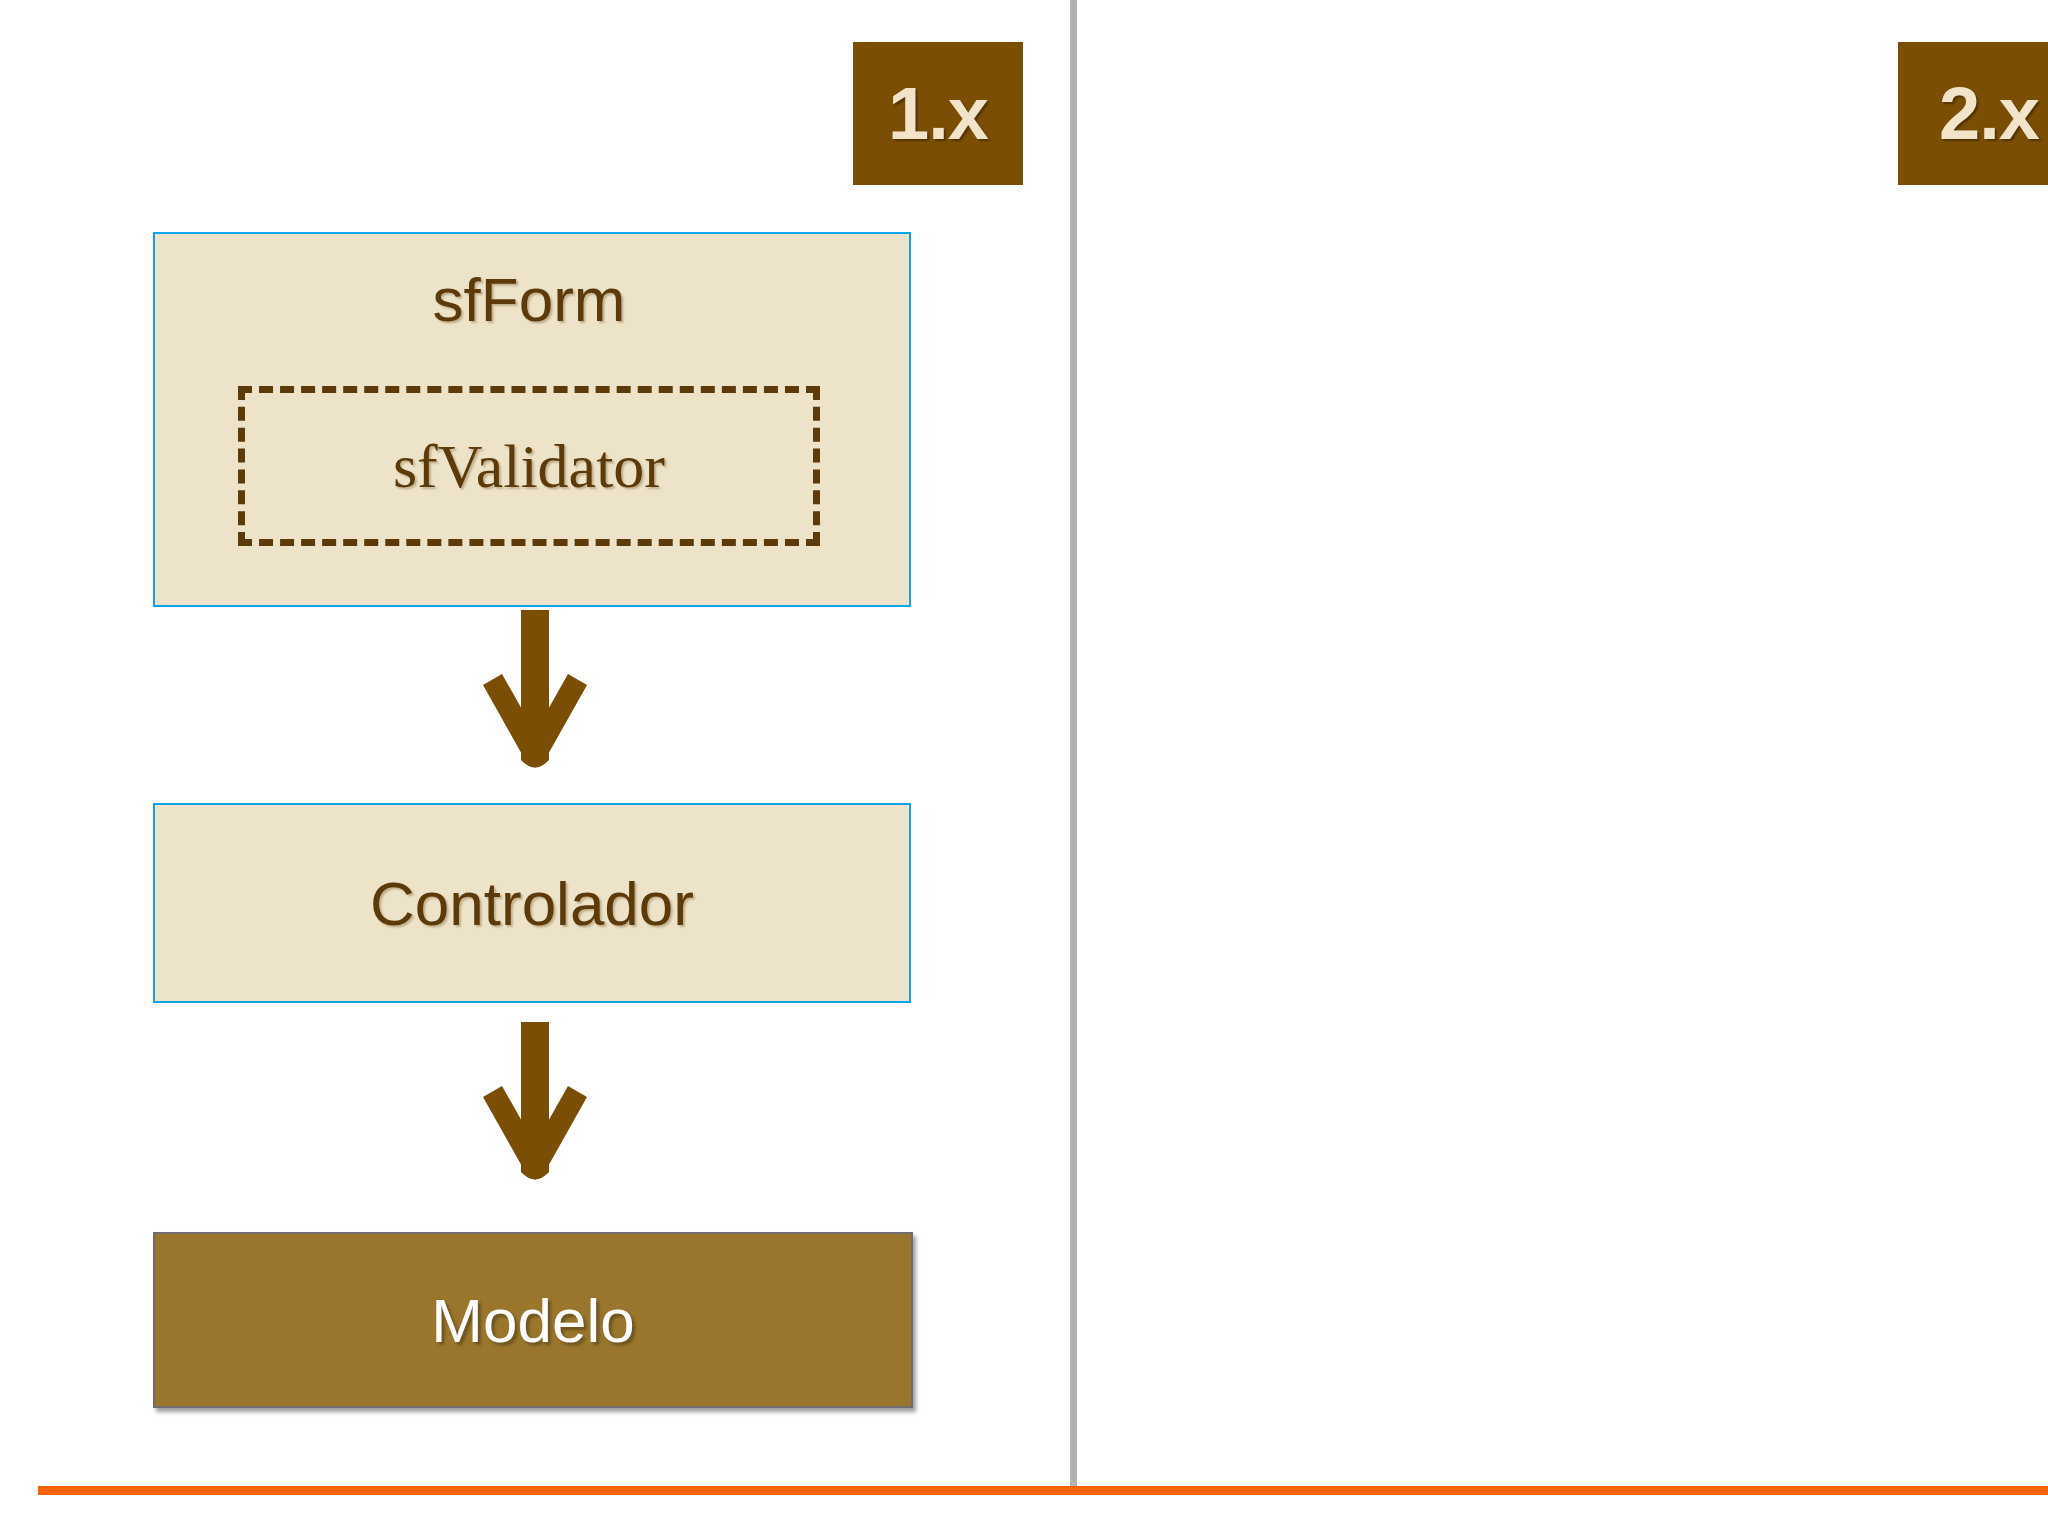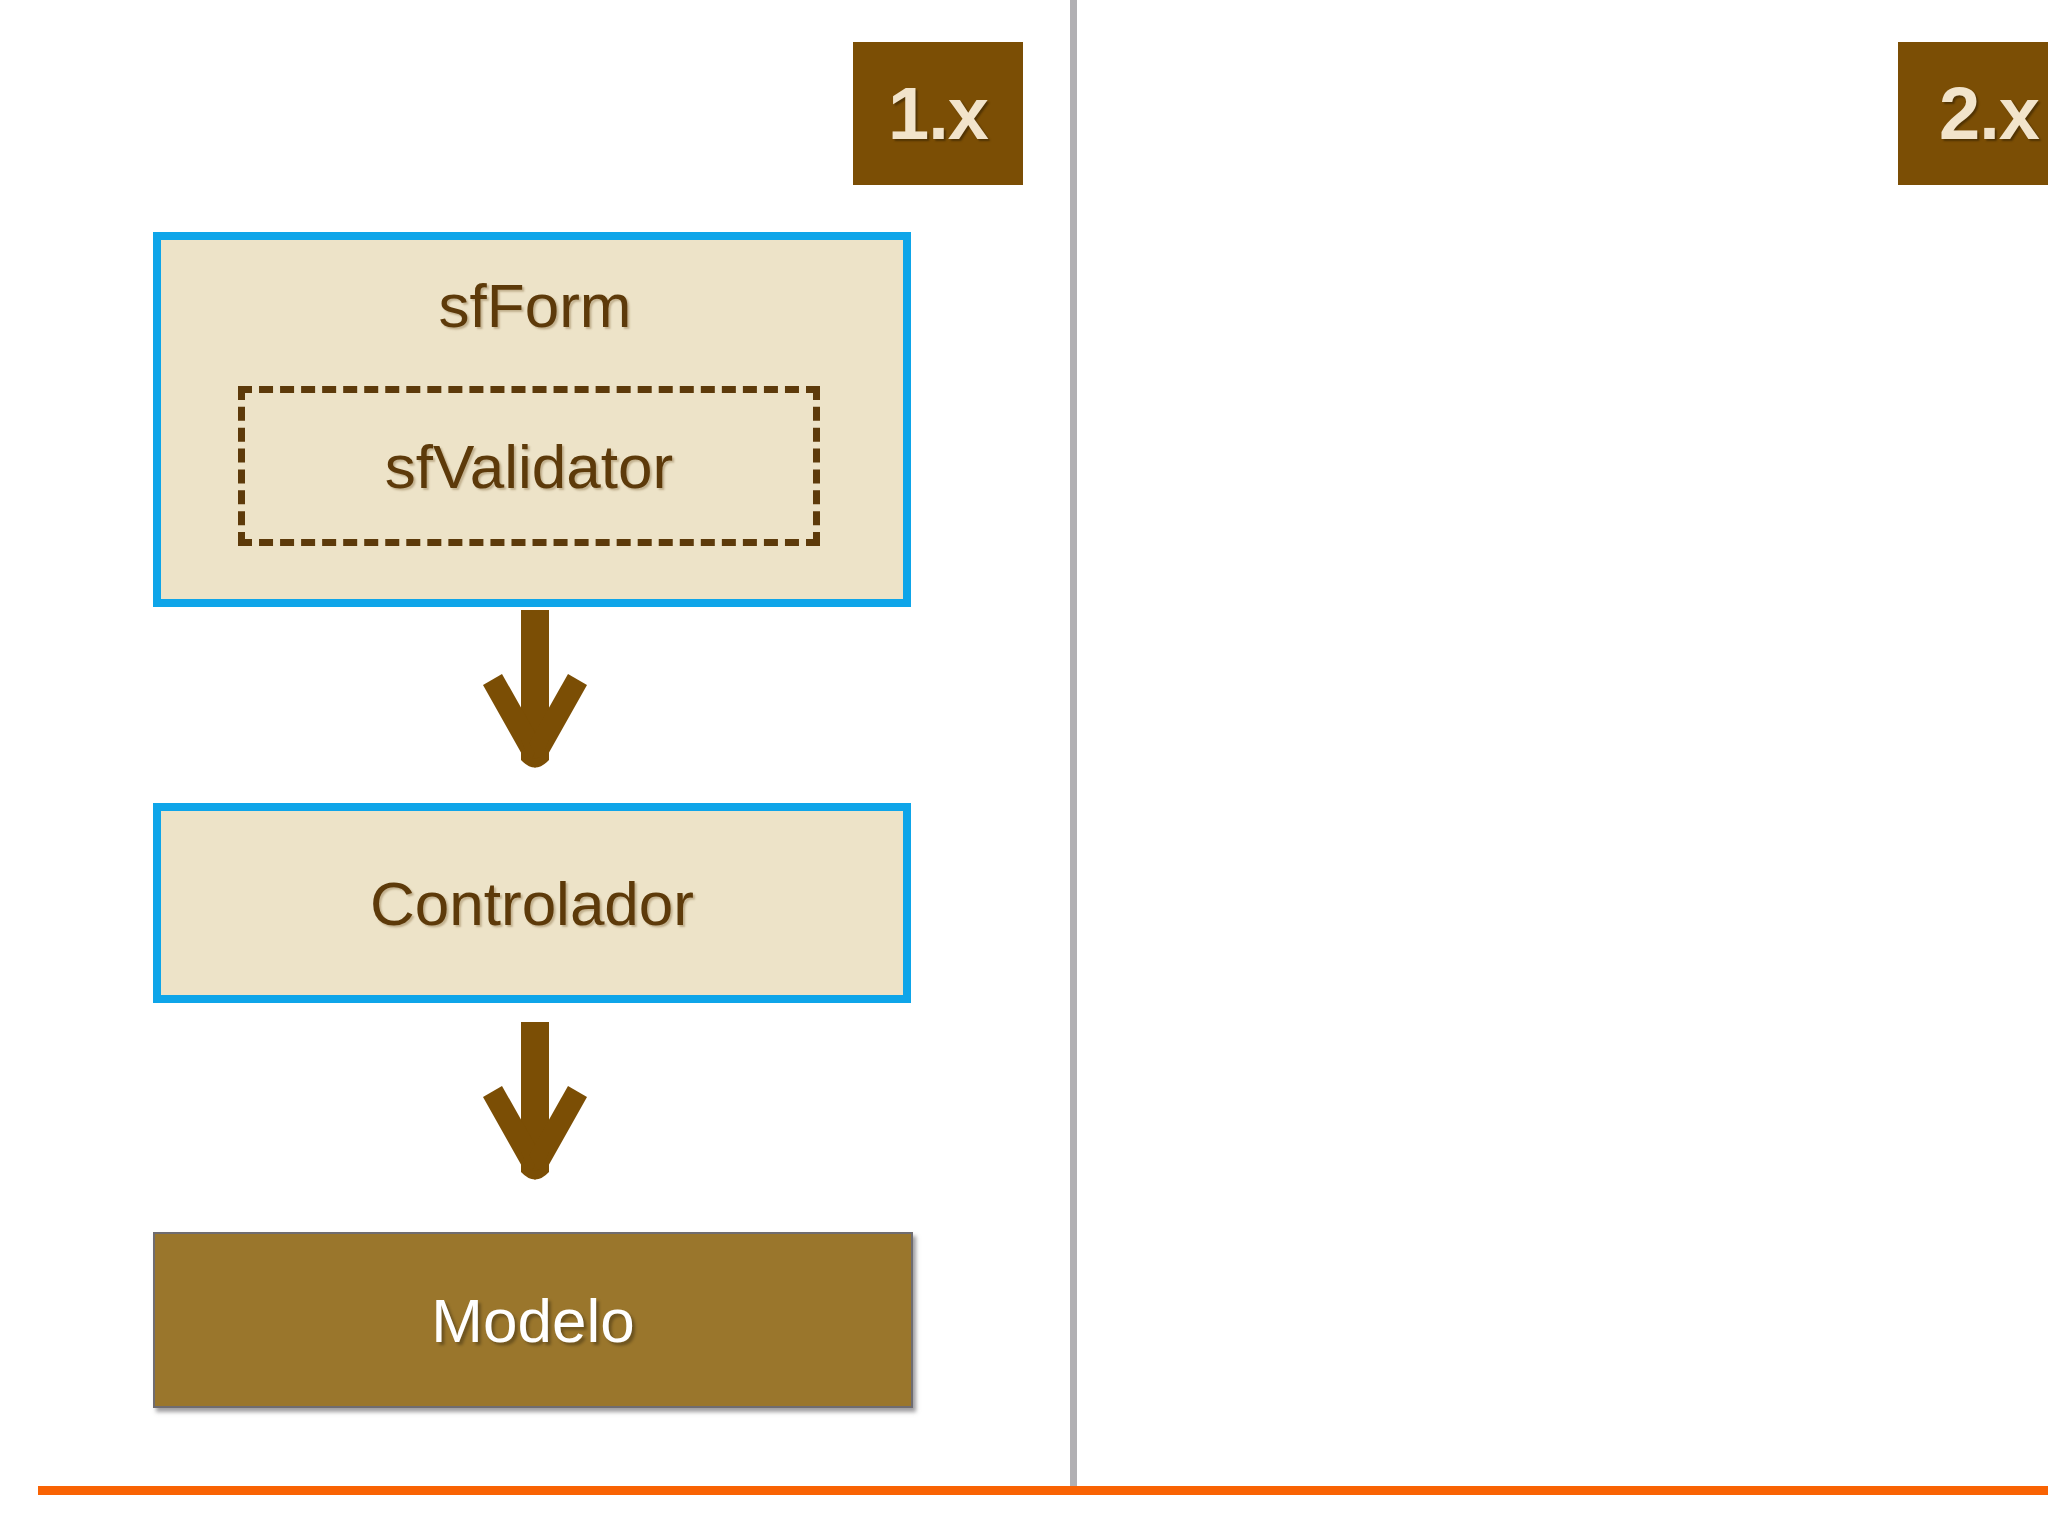--- a/index.html
+++ b/index.html
@@ -60,7 +60,7 @@
 
   .box-light {
     background: #ede3c8;
-    border: 8px solid #0ea5e9;
+    border: 2px solid #0ea5e9;
   }
 
   .box-solid {

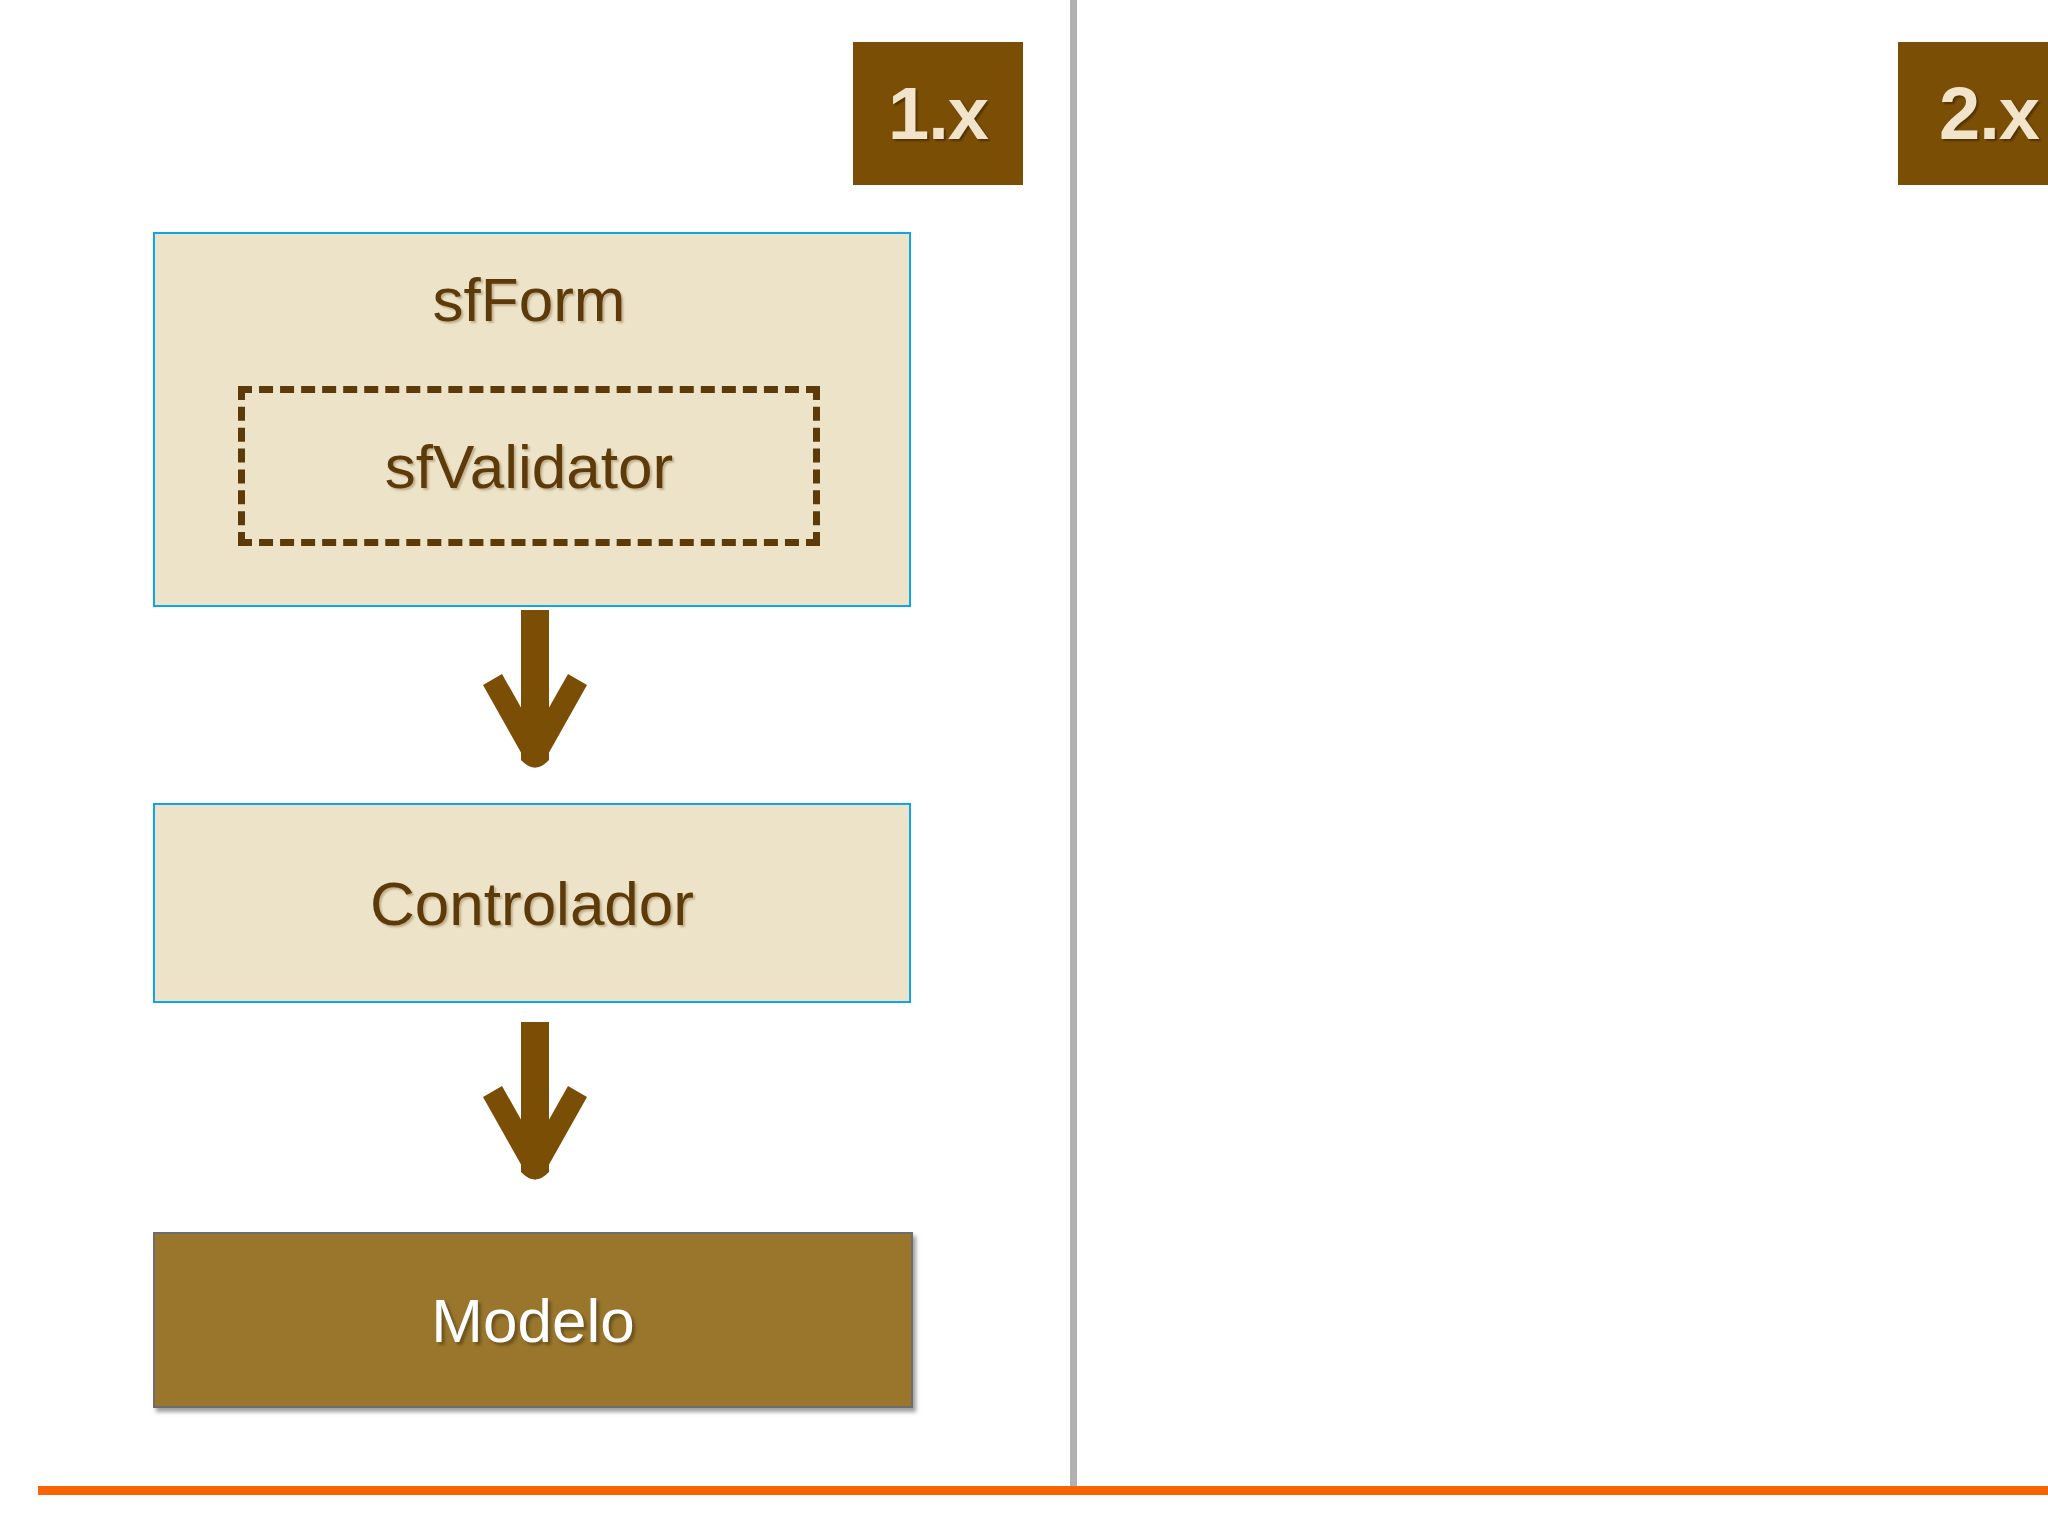--- a/index.html
+++ b/index.html
@@ -103,6 +103,7 @@
     height: 160px;
     border: 7px dashed #5d3a0a;
     background: transparent;
+    font-family: Liberation Serif, serif;
   }
 
   

